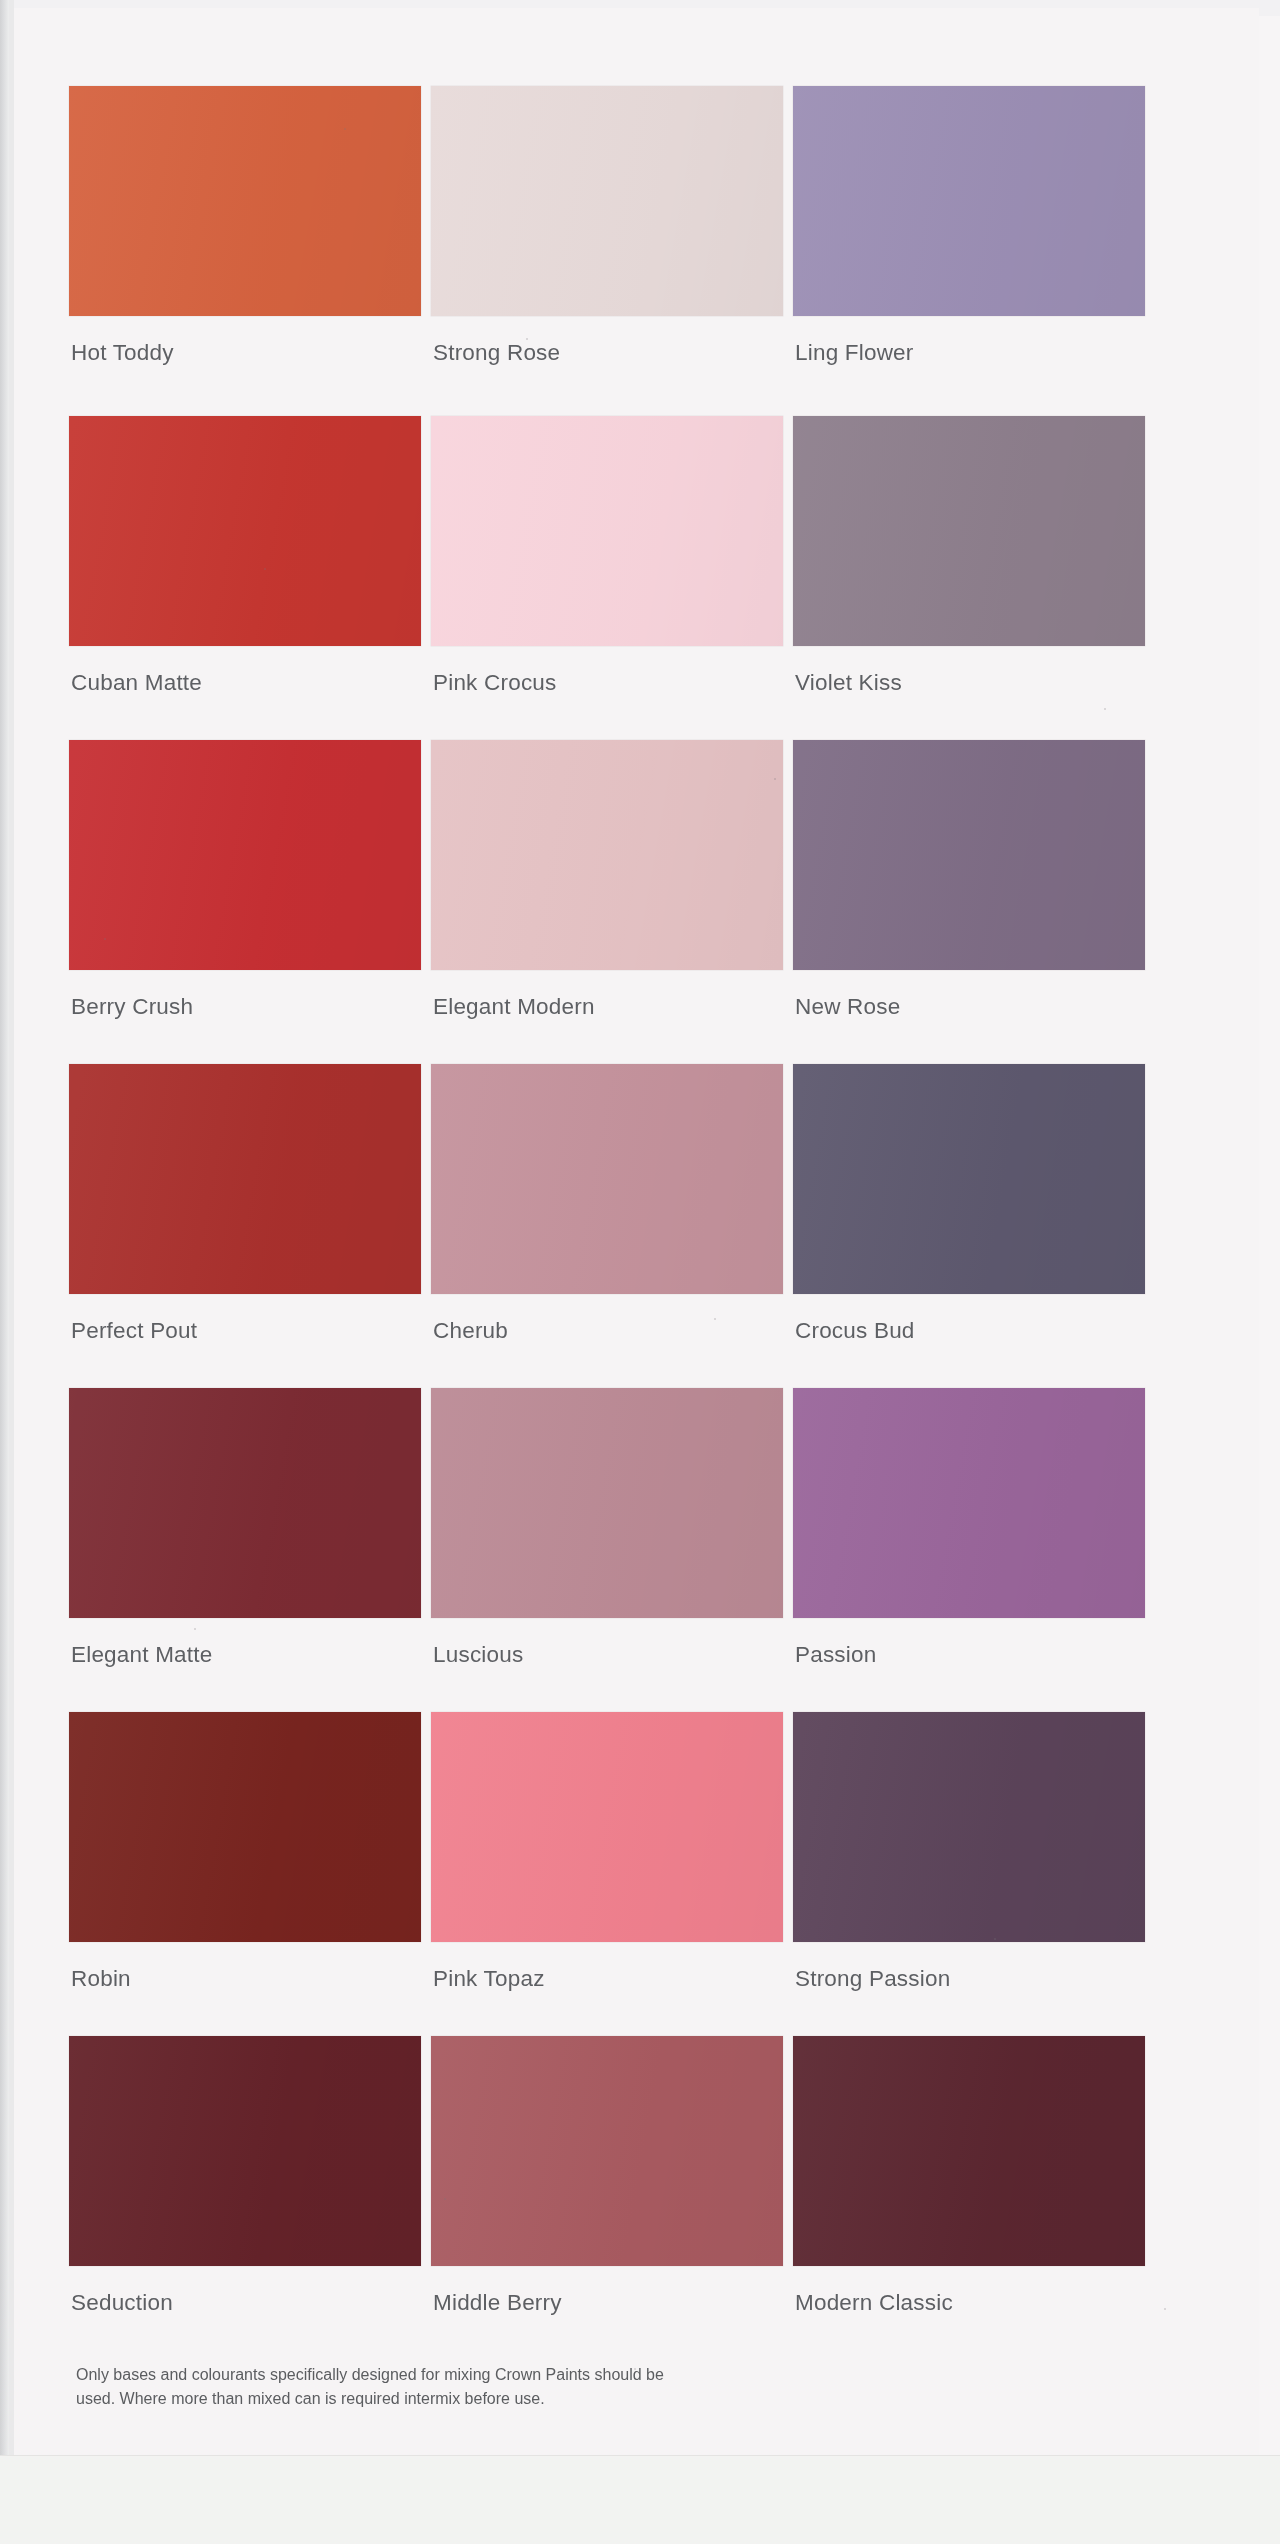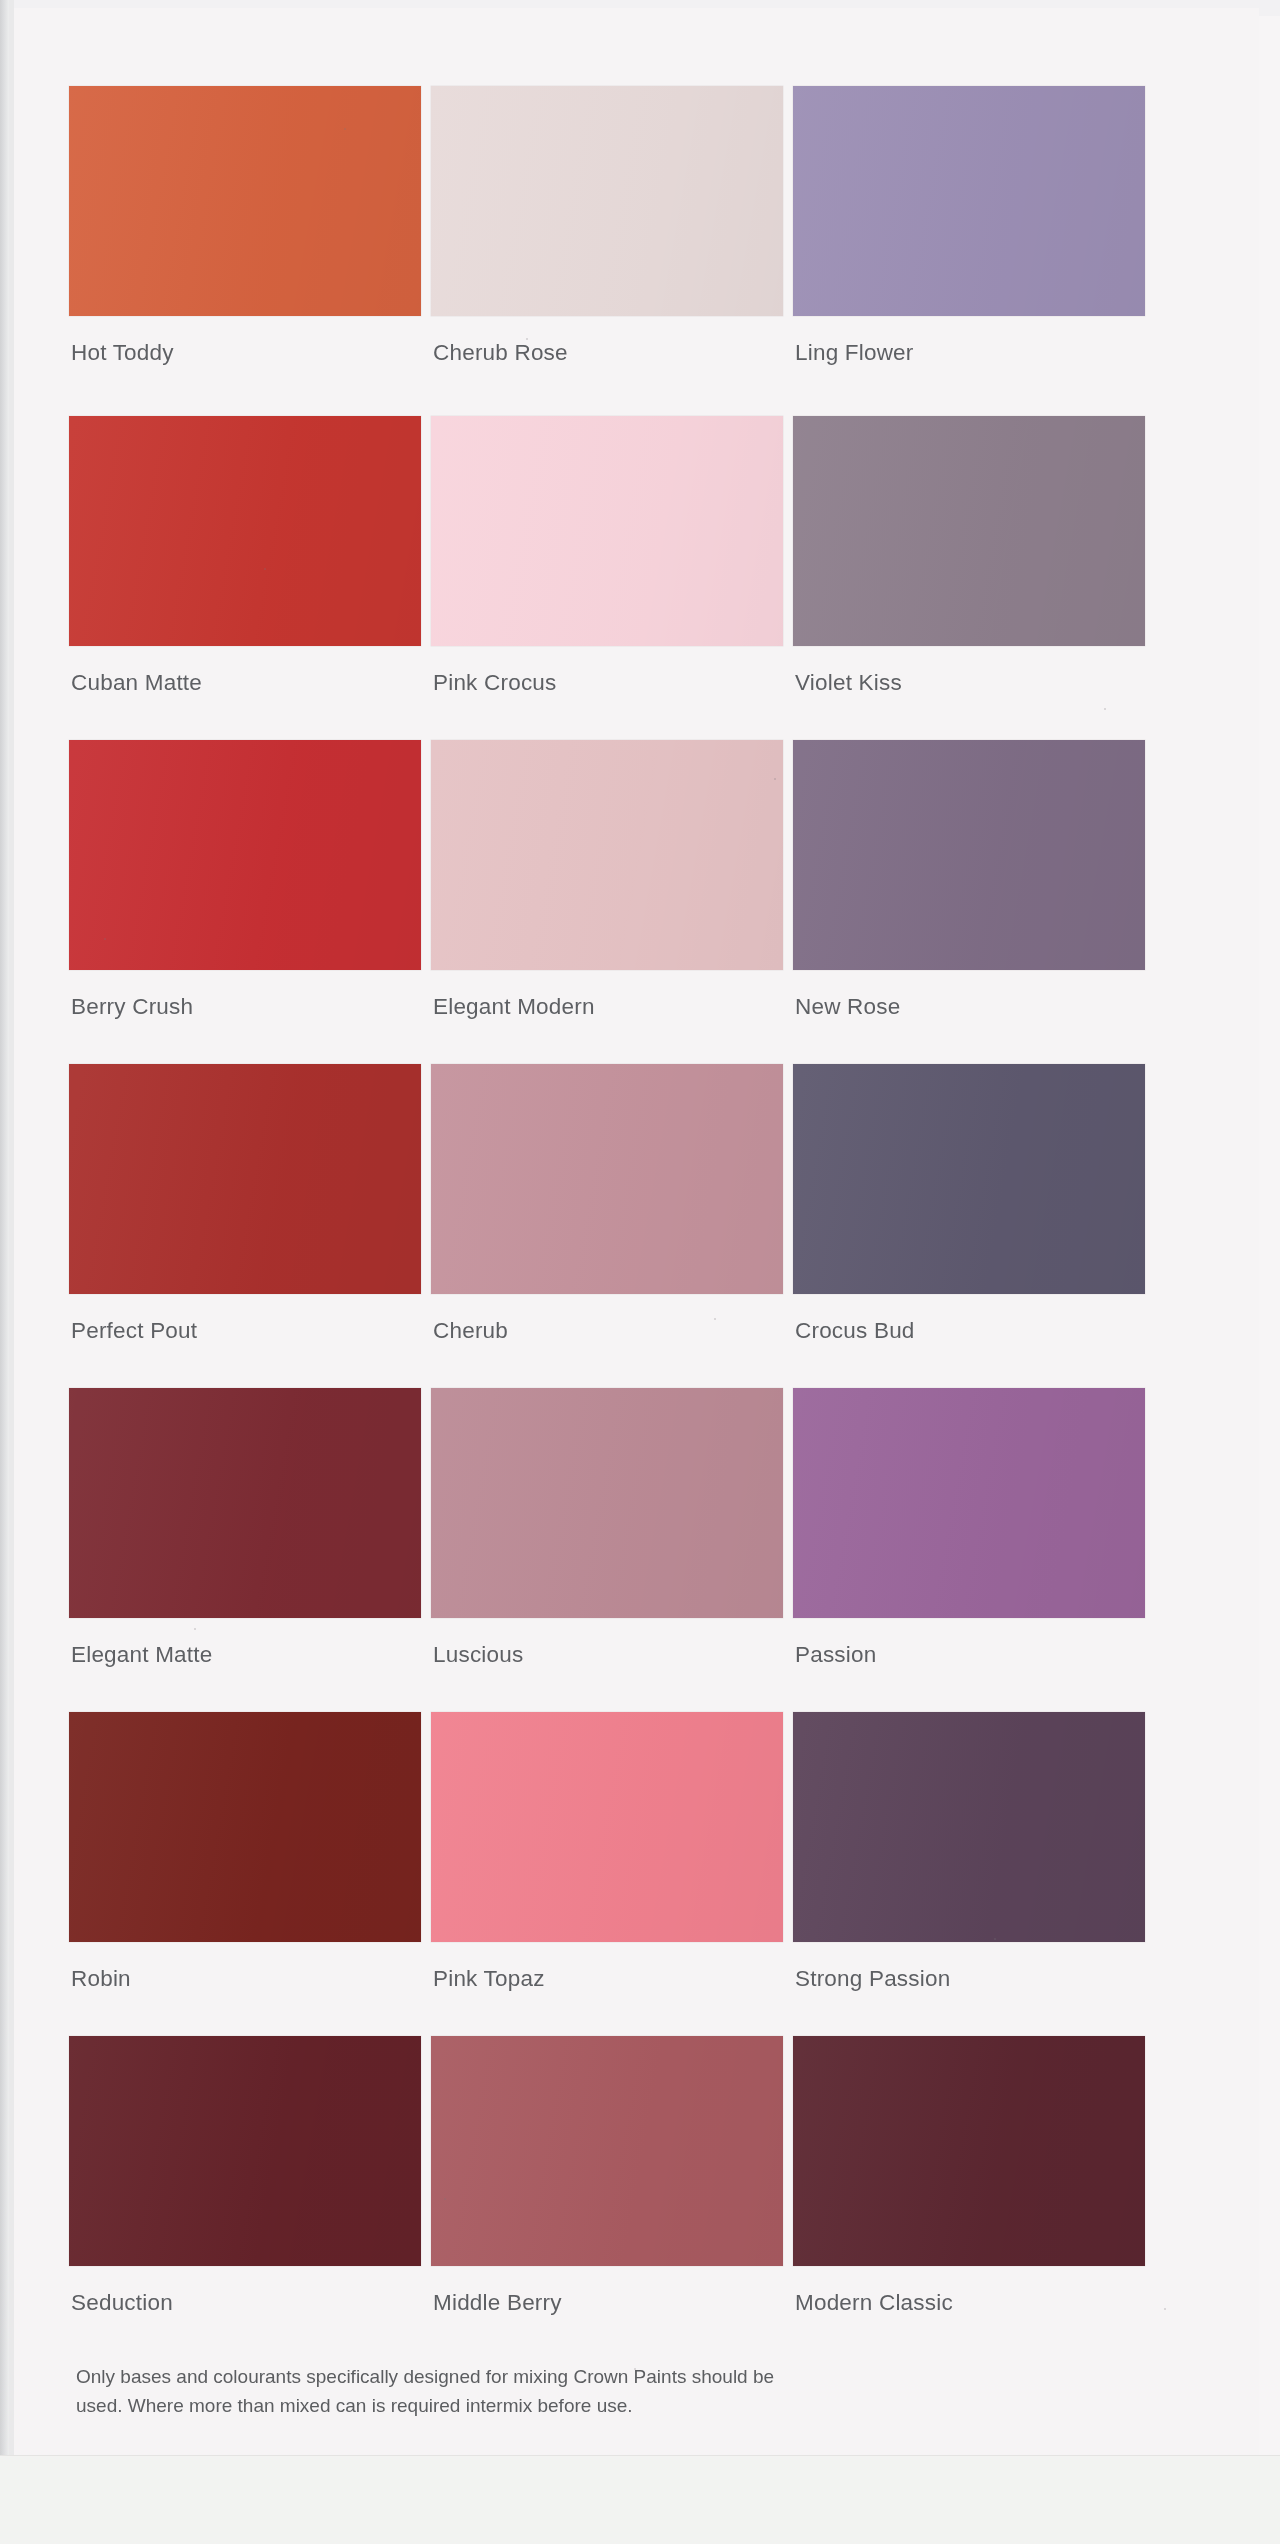--- a/index.html
+++ b/index.html
@@ -143,7 +143,7 @@
           </div>
           <div class="swatch-cell">
             <div class="swatch-chip" style="background: rgb(231, 218, 217);"></div>
-            <div class="swatch-label">Cherub Rose</div>
+            <div class="swatch-label">Strong Rose</div>
           </div>
           <div class="swatch-cell">
             <div class="swatch-chip" style="background: rgb(155, 142, 180);"></div>

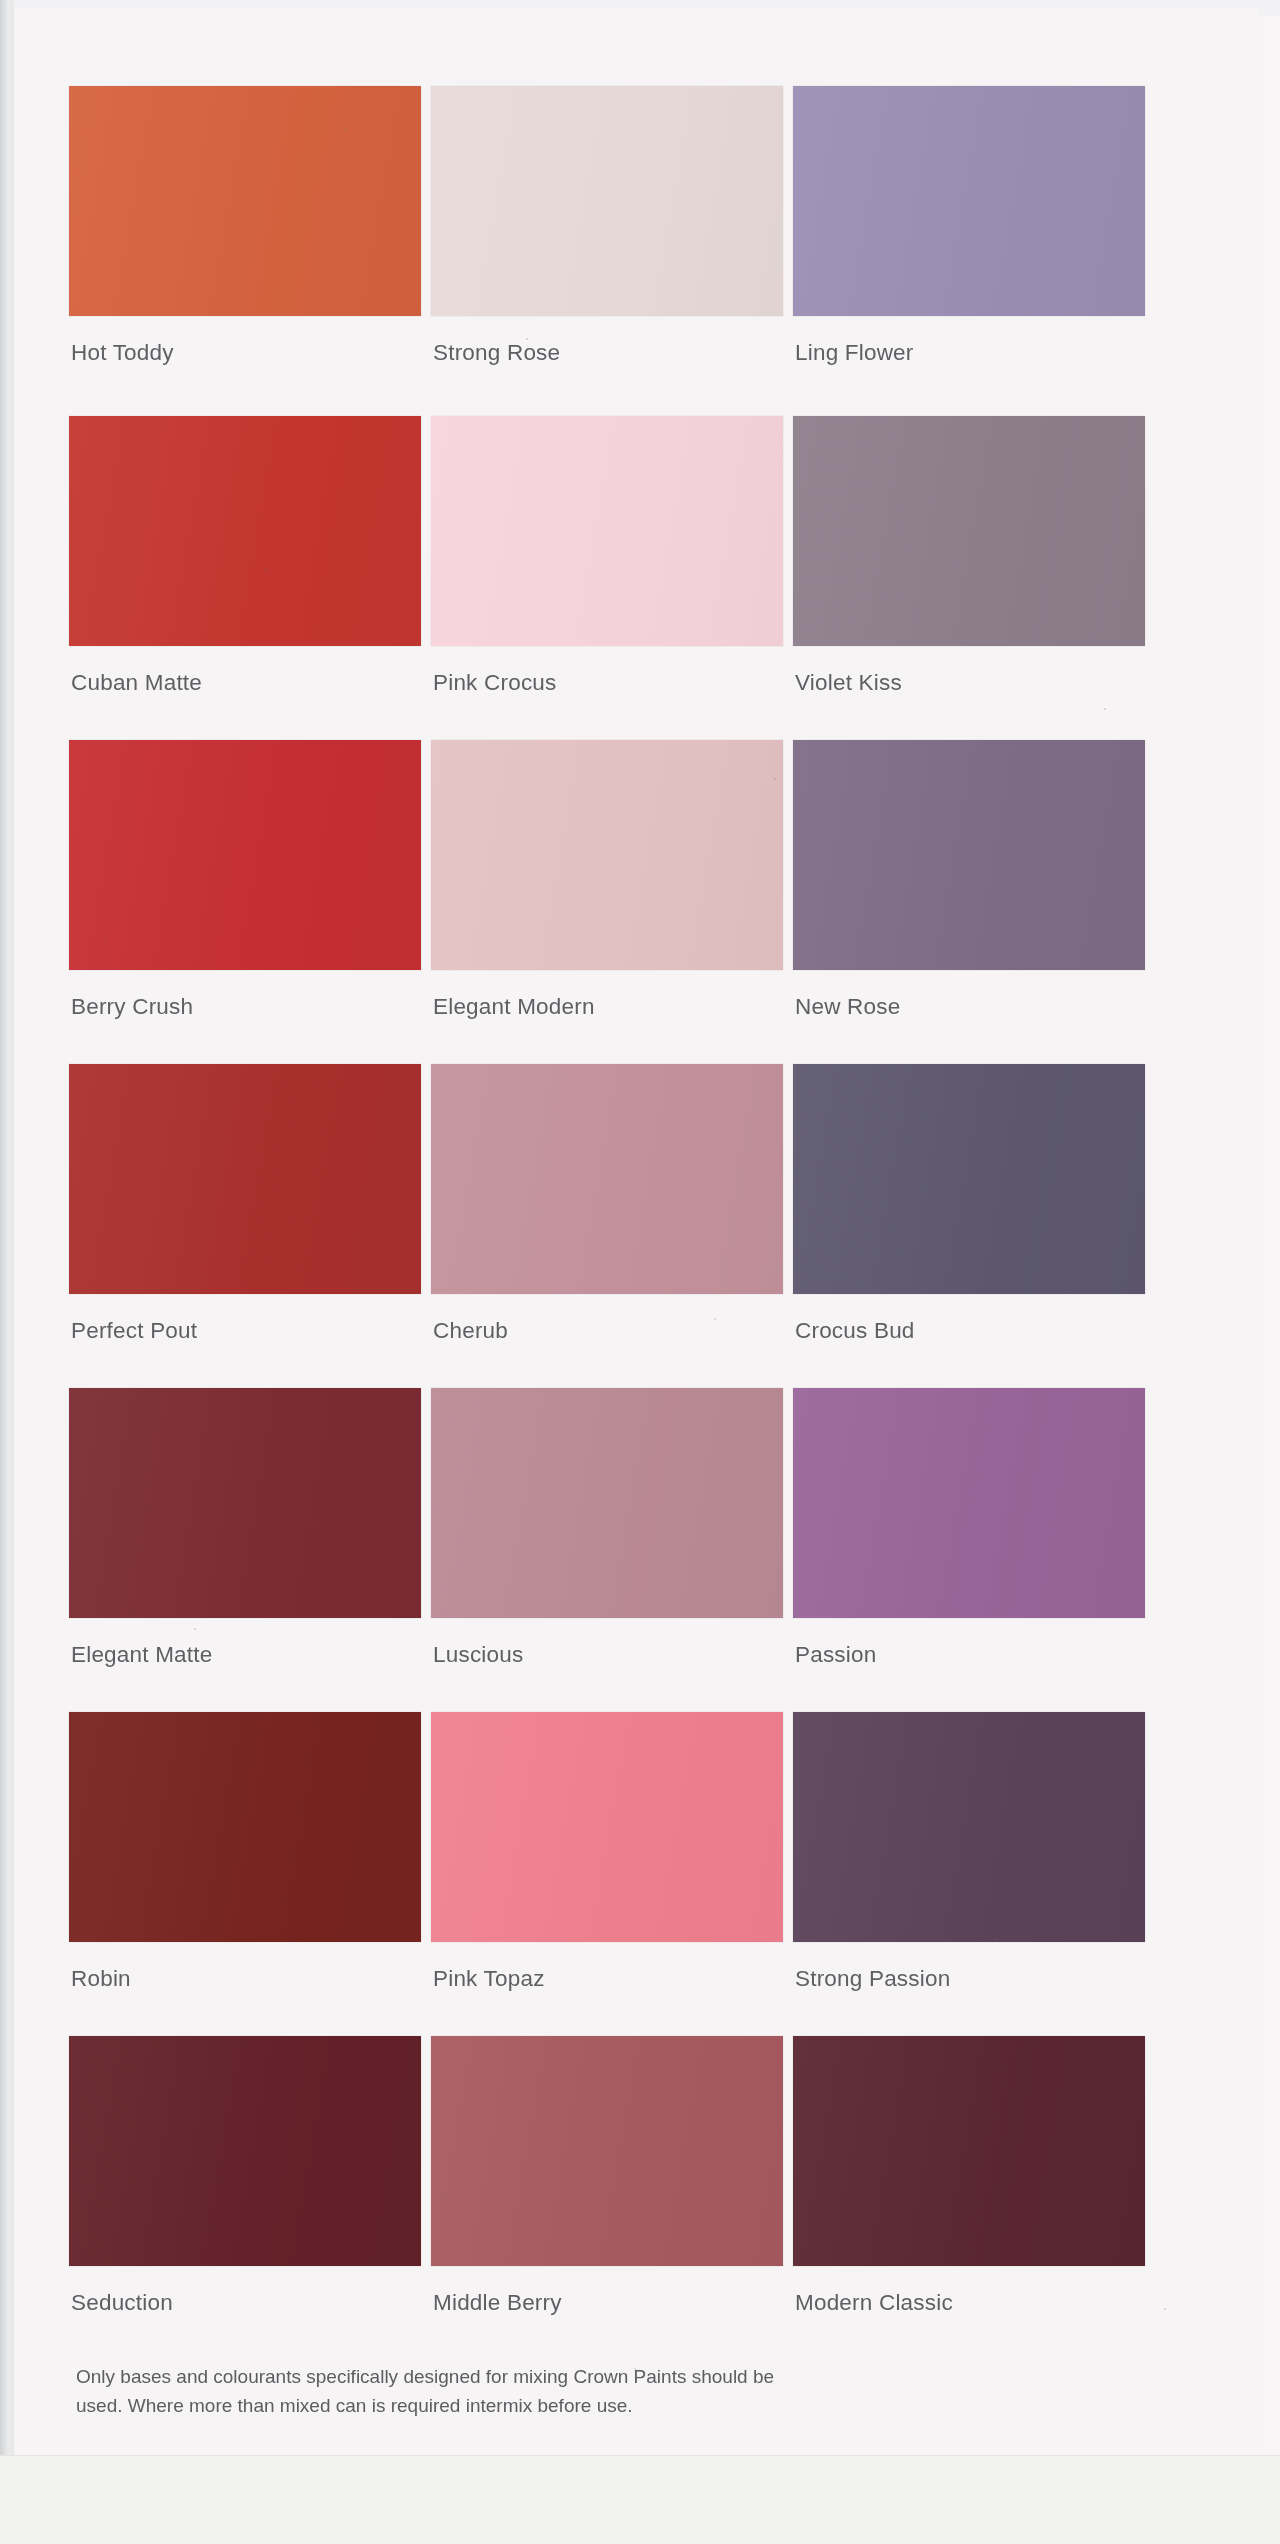--- a/index.html
+++ b/index.html
@@ -110,7 +110,7 @@
     left: 62px;
     top: 2355px;
     width: 800px;
-    font-size: 19px;
+    font-size: 16px;
     line-height: 1.5;
     color: #5b5d60;
     font-family: "Liberation Sans", sans-serif;

